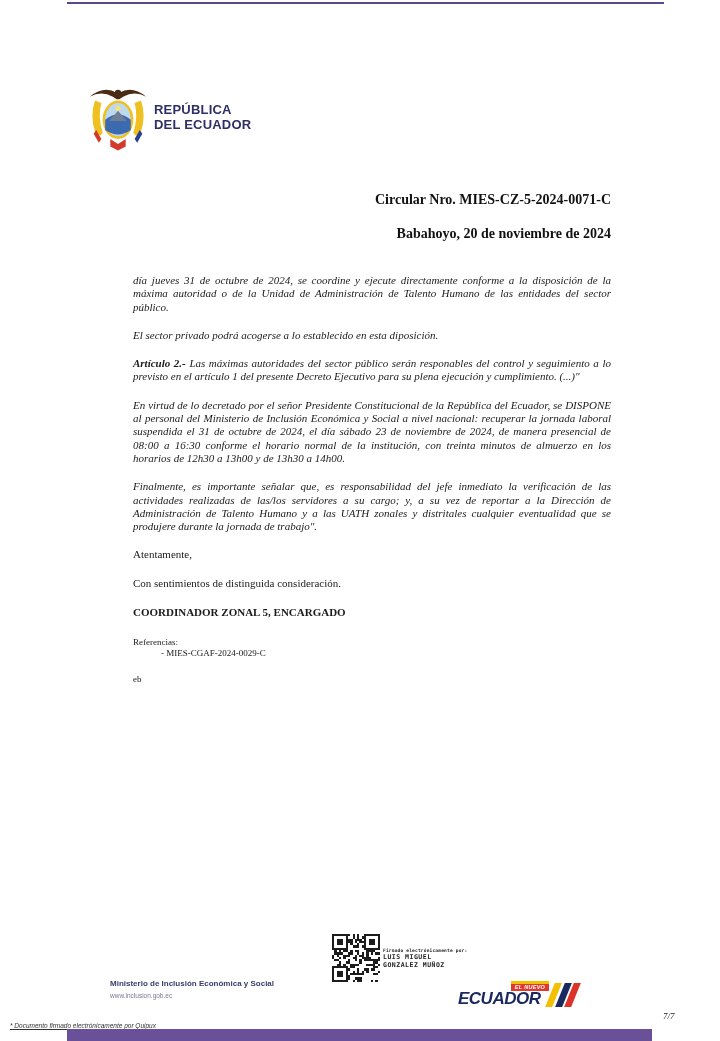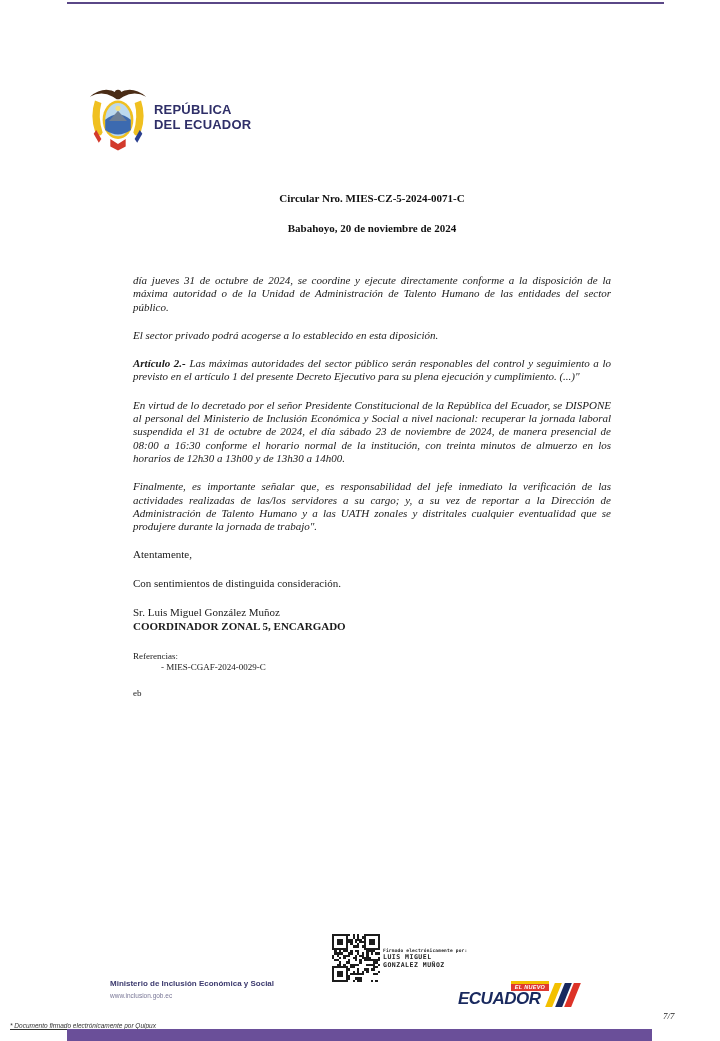--- a/index.html
+++ b/index.html
@@ -16,7 +16,7 @@
   .brand-text { margin-left:4px; margin-top:20px; font-family:"Liberation Sans", sans-serif; font-weight:bold; color:#2f2f68; font-size:13px; line-height:15px; letter-spacing:.2px; }
 
   
-  .letterhead { position:absolute; left:133px; top:192px; width:478px; text-align:center; font-weight:bold; font-size:11px; color:#111; }
+  .letterhead { position:absolute; left:133px; top:192px; width:478px; text-align:right; font-weight:bold; font-size:14px; color:#111; }
   .letterhead .date { margin-top:18px; }
 
   

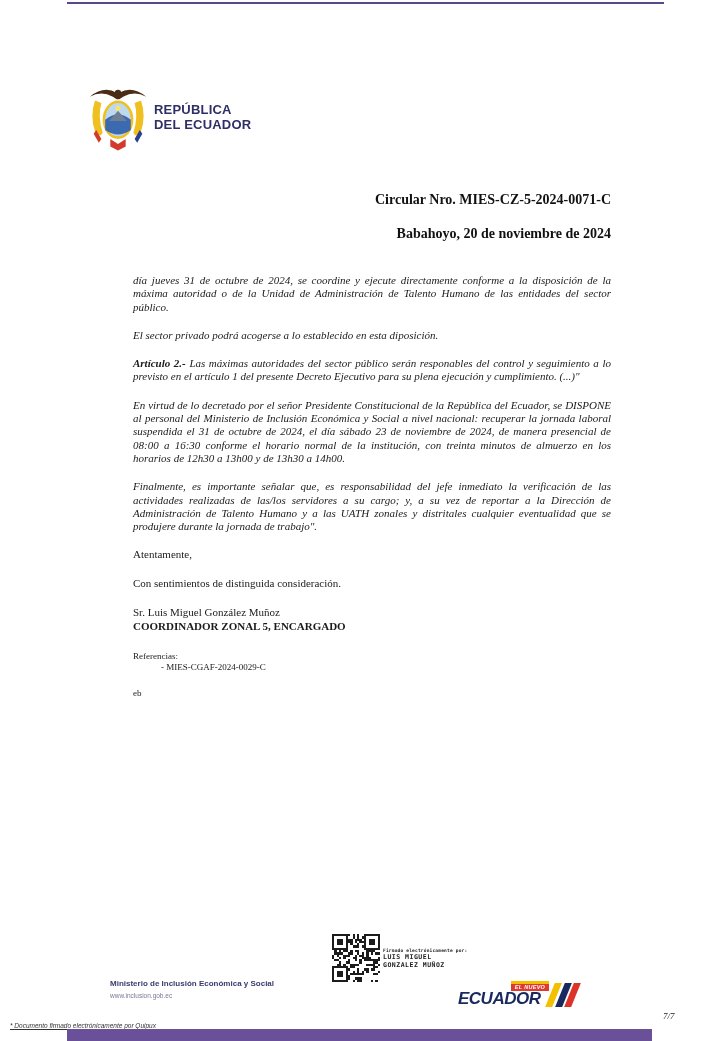--- a/index.html
+++ b/index.html
@@ -106,7 +106,6 @@
     <p class="upright">Con sentimientos de distinguida consideración.</p>
 
     <div class="signer">
-      <div class="name">Sr. Luis Miguel González Muñoz</div>
       <div class="title">COORDINADOR ZONAL 5, ENCARGADO</div>
     </div>
 

